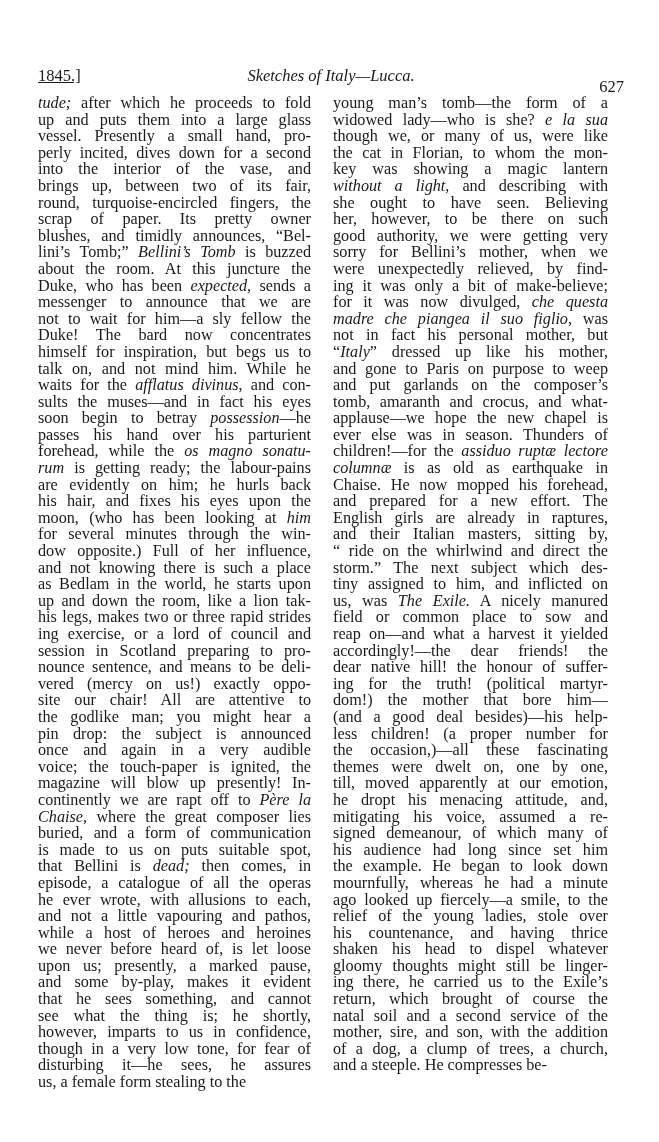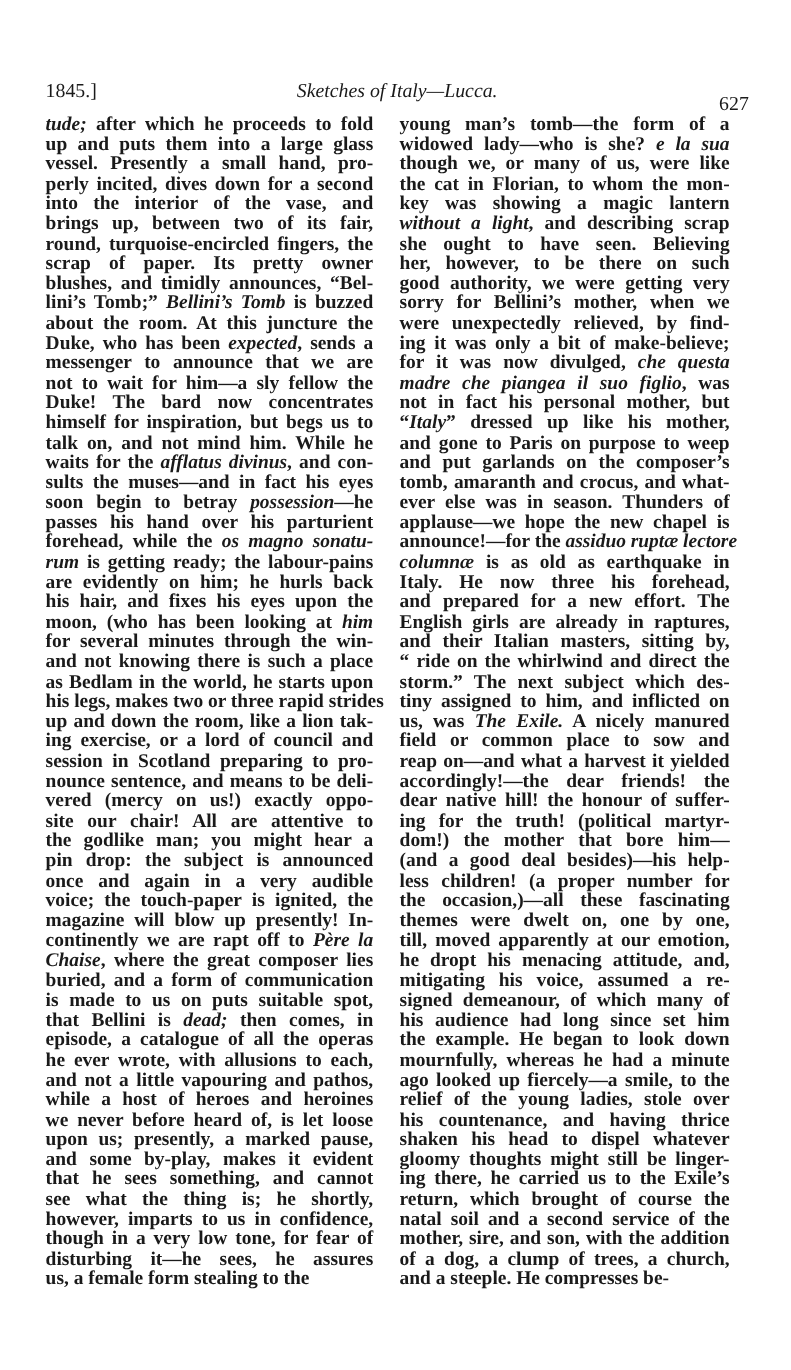--- a/index.html
+++ b/index.html
@@ -7,7 +7,7 @@
          font-family: "Liberation Serif", "DejaVu Serif", serif; color: #1a1a1a; }
   .header { position: absolute; top: 66px; left: 38px; width: 586px; height: 22px;
             font-size: 16.5px; }
-  .hdr-left { position: absolute; left: 0; top: 0; }
+  .hdr-left { position: absolute; left: 0; top: 0; text-decoration: underline; }
   .hdr-center { position: absolute; left: 0; right: 0; top: 0; text-align: center; font-style: italic; }
   .hdr-right { position: absolute; right: 0; top: 0; margin-top: 11px; }
   .col { position: absolute; top: 95px; font-size: 16.2px; line-height: 16.6px; font-weight: bold; }

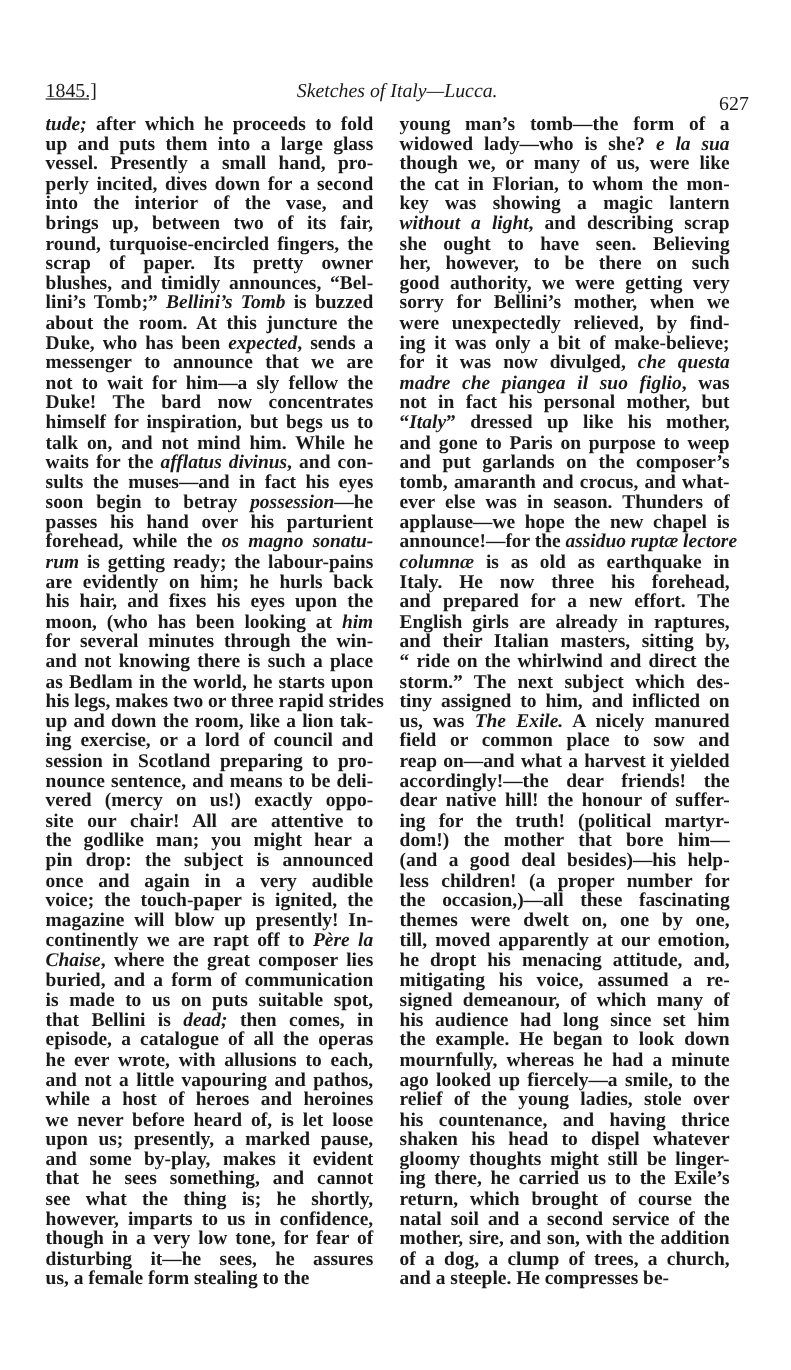--- a/index.html
+++ b/index.html
@@ -10,7 +10,7 @@
   .hdr-left { position: absolute; left: 0; top: 0; text-decoration: underline; }
   .hdr-center { position: absolute; left: 0; right: 0; top: 0; text-align: center; font-style: italic; }
   .hdr-right { position: absolute; right: 0; top: 0; margin-top: 11px; }
-  .col { position: absolute; top: 95px; font-size: 16.2px; line-height: 16.6px; font-weight: bold; }
+  .col { position: absolute; top: 95px; font-size: 16.2px; line-height: 16.6px; }
   .col-left { left: 38px; width: 273px; }
   .col-right { left: 333px; width: 275px; }
   .line { display: block; white-space: nowrap; text-align: justify; text-align-last: justify; height: 16.6px; }

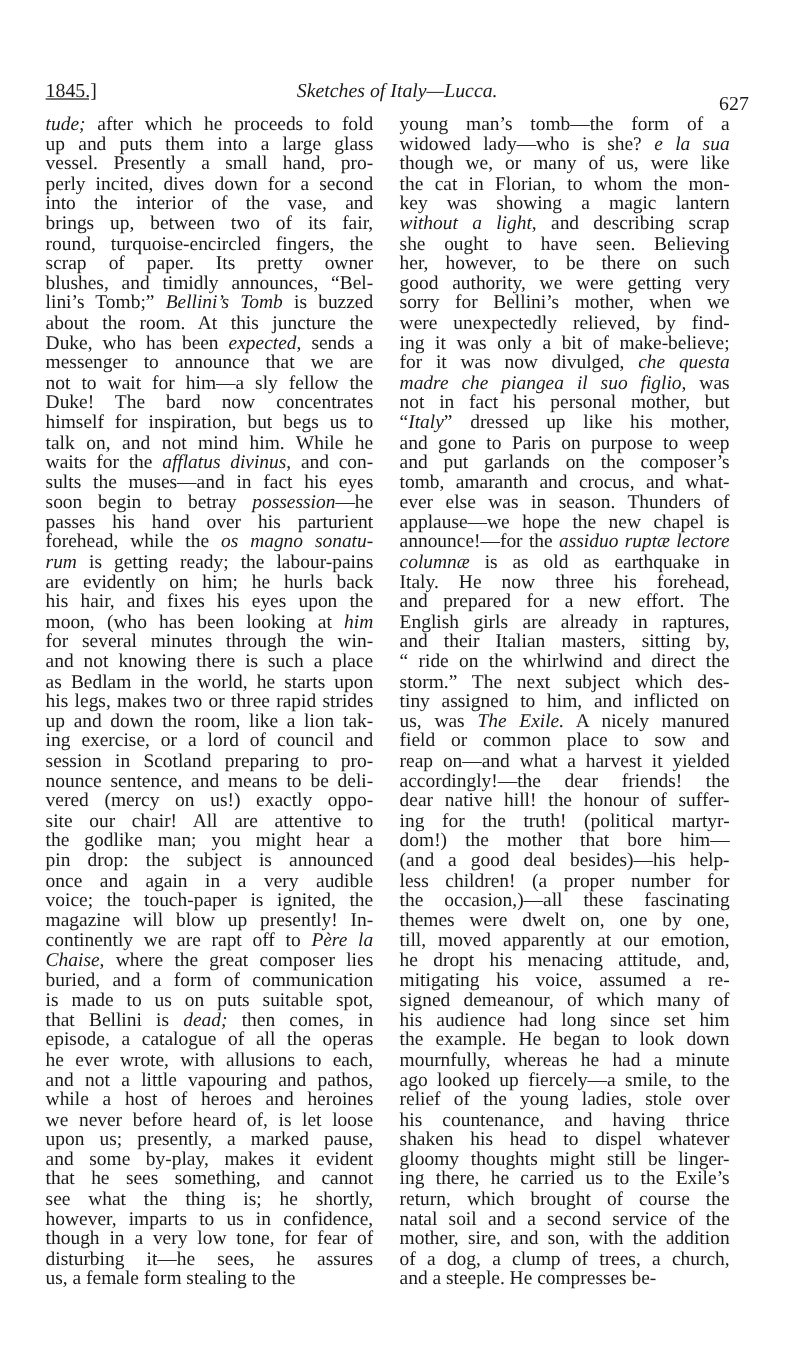--- a/index.html
+++ b/index.html
@@ -93,7 +93,7 @@
     <span class="line"><span>though we, or many of us, were like</span></span>
     <span class="line"><span>the cat in Florian, to whom the mon-</span></span>
     <span class="line"><span>key was showing a magic lantern</span></span>
-    <span class="line"><span></span><i>without a light</i><span>, and describing scrap</span></span>
+    <span class="line"><span></span><i>without a light</i><span>, and describing with</span></span>
     <span class="line"><span>she ought to have seen.  Believing</span></span>
     <span class="line"><span>her, however, to be there on such</span></span>
     <span class="line"><span>good authority, we were getting very</span></span>

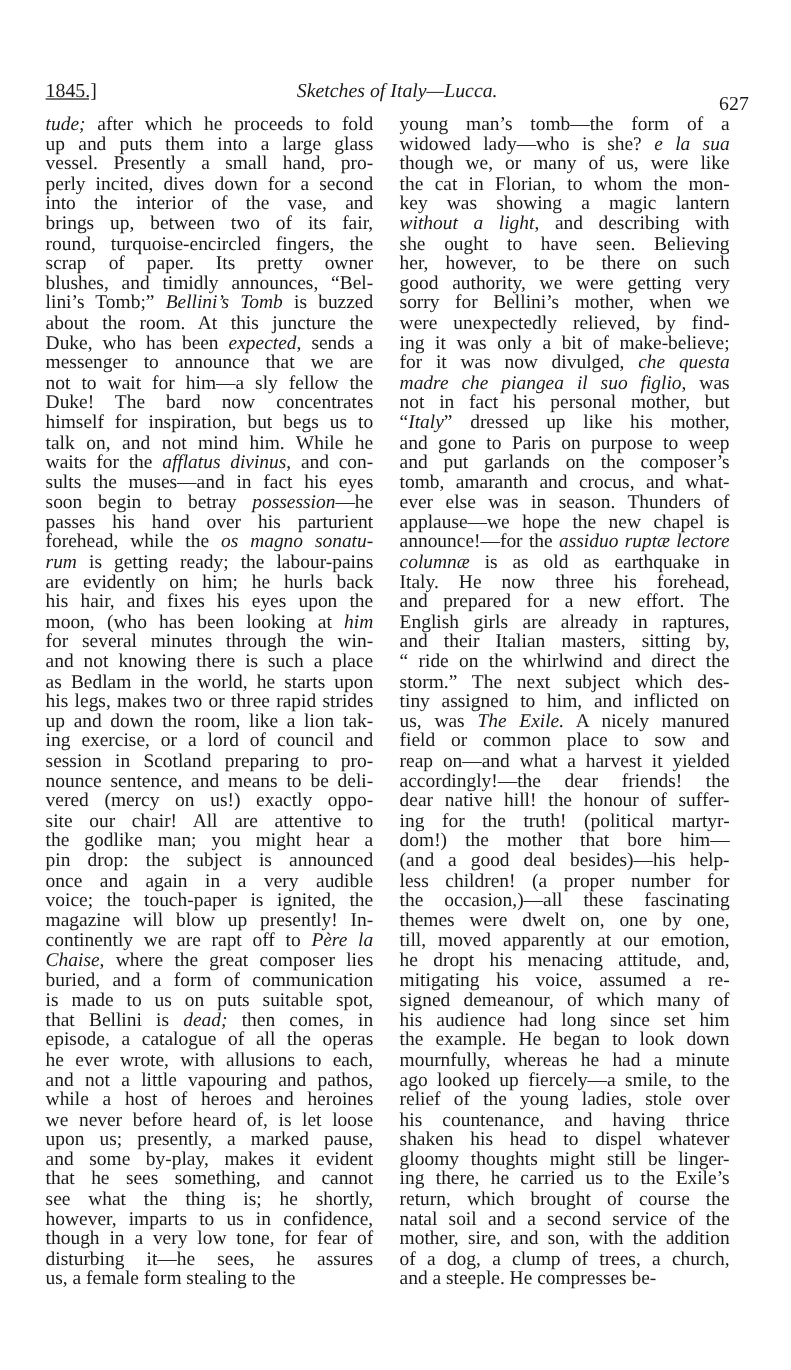--- a/index.html
+++ b/index.html
@@ -107,8 +107,8 @@
     <span class="line"><span>and gone to Paris on purpose to weep</span></span>
     <span class="line"><span>and put garlands on the composer’s</span></span>
     <span class="line"><span>tomb, amaranth and crocus, and what-</span></span>
+    <span class="line"><span>applause—we hope the new chapel is</span></span>
     <span class="line"><span>ever else was in season.  Thunders of</span></span>
-    <span class="line"><span>applause—we hope the new chapel is</span></span>
     <span class="line"><span>announce!—for the </span><i>assiduo ruptæ lectore</i></span>
     <span class="line"><span></span><i>columnæ</i><span> is as old as earthquake in</span></span>
     <span class="line"><span>Italy.  He now three his forehead,</span></span>

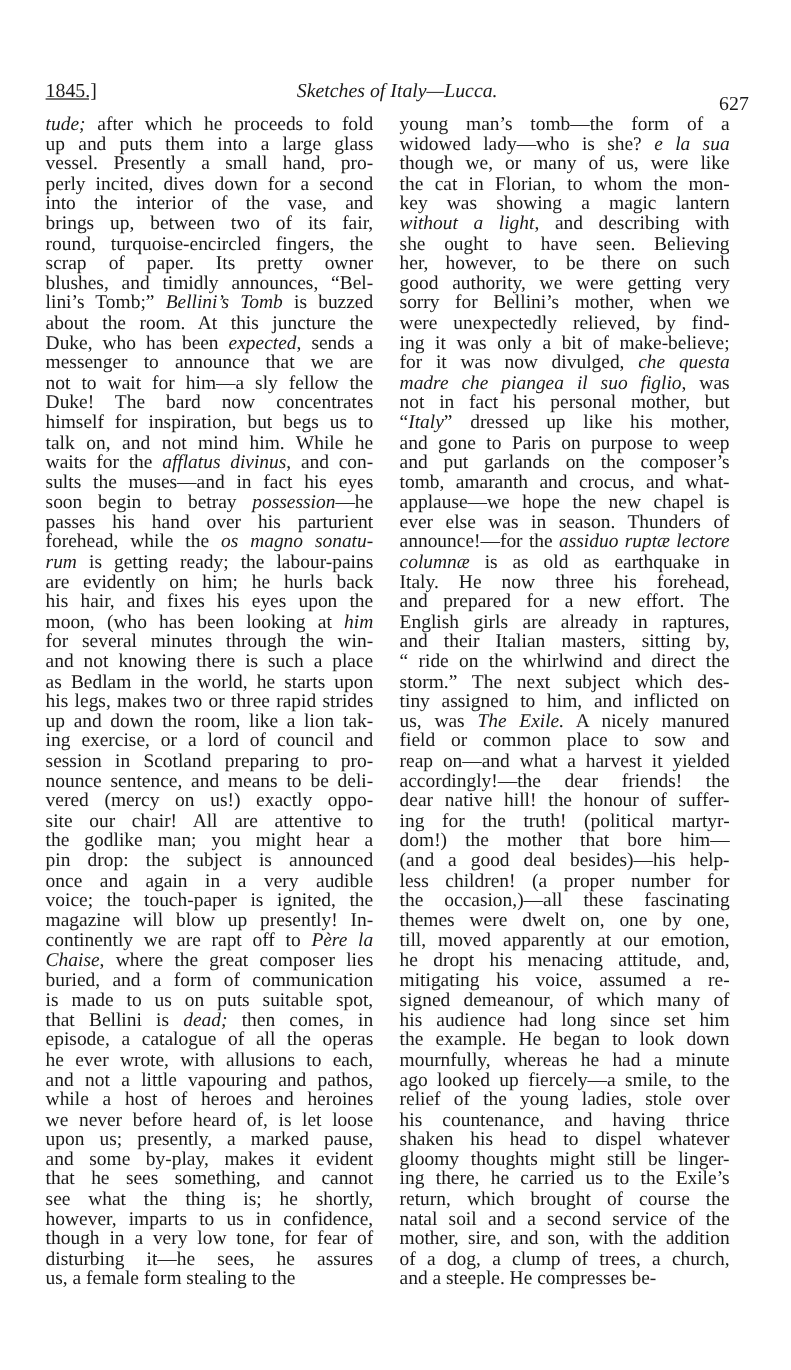--- a/index.html
+++ b/index.html
@@ -109,7 +109,7 @@
     <span class="line"><span>tomb, amaranth and crocus, and what-</span></span>
     <span class="line"><span>applause—we hope the new chapel is</span></span>
     <span class="line"><span>ever else was in season.  Thunders of</span></span>
-    <span class="line"><span>announce!—for the </span><i>assiduo ruptæ lectore</i></span>
+    <span class="line"><span>children!—for the </span><i>assiduo ruptæ lectore</i></span>
     <span class="line"><span></span><i>columnæ</i><span> is as old as earthquake in</span></span>
     <span class="line"><span>Italy.  He now three his forehead,</span></span>
     <span class="line"><span>and prepared for a new effort.  The</span></span>

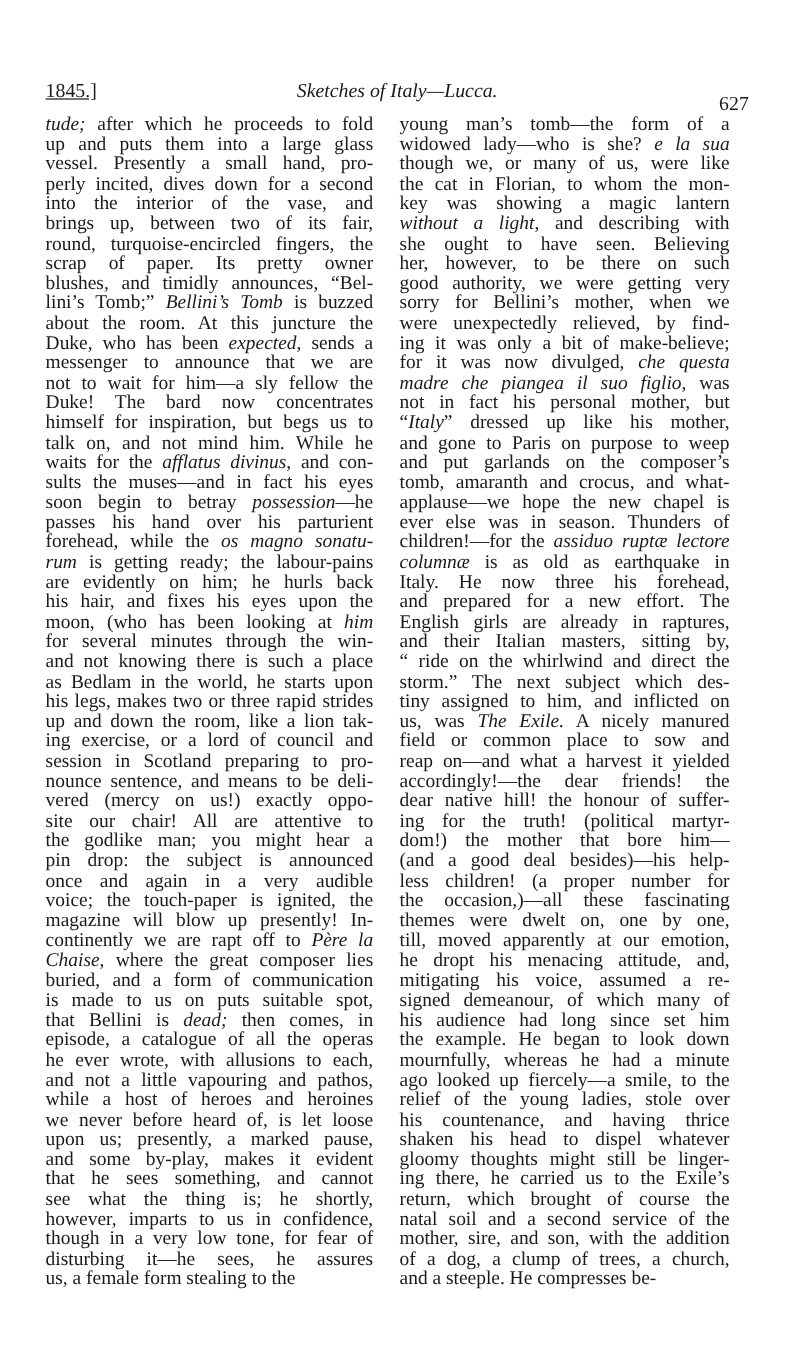--- a/index.html
+++ b/index.html
@@ -111,7 +111,7 @@
     <span class="line"><span>ever else was in season.  Thunders of</span></span>
     <span class="line"><span>children!—for the </span><i>assiduo ruptæ lectore</i></span>
     <span class="line"><span></span><i>columnæ</i><span> is as old as earthquake in</span></span>
-    <span class="line"><span>Italy.  He now three his forehead,</span></span>
+    <span class="line"><span>Chaise.  He now mopped his forehead,</span></span>
     <span class="line"><span>and prepared for a new effort.  The</span></span>
     <span class="line"><span>English girls are already in raptures,</span></span>
     <span class="line"><span>and their Italian masters, sitting by,</span></span>

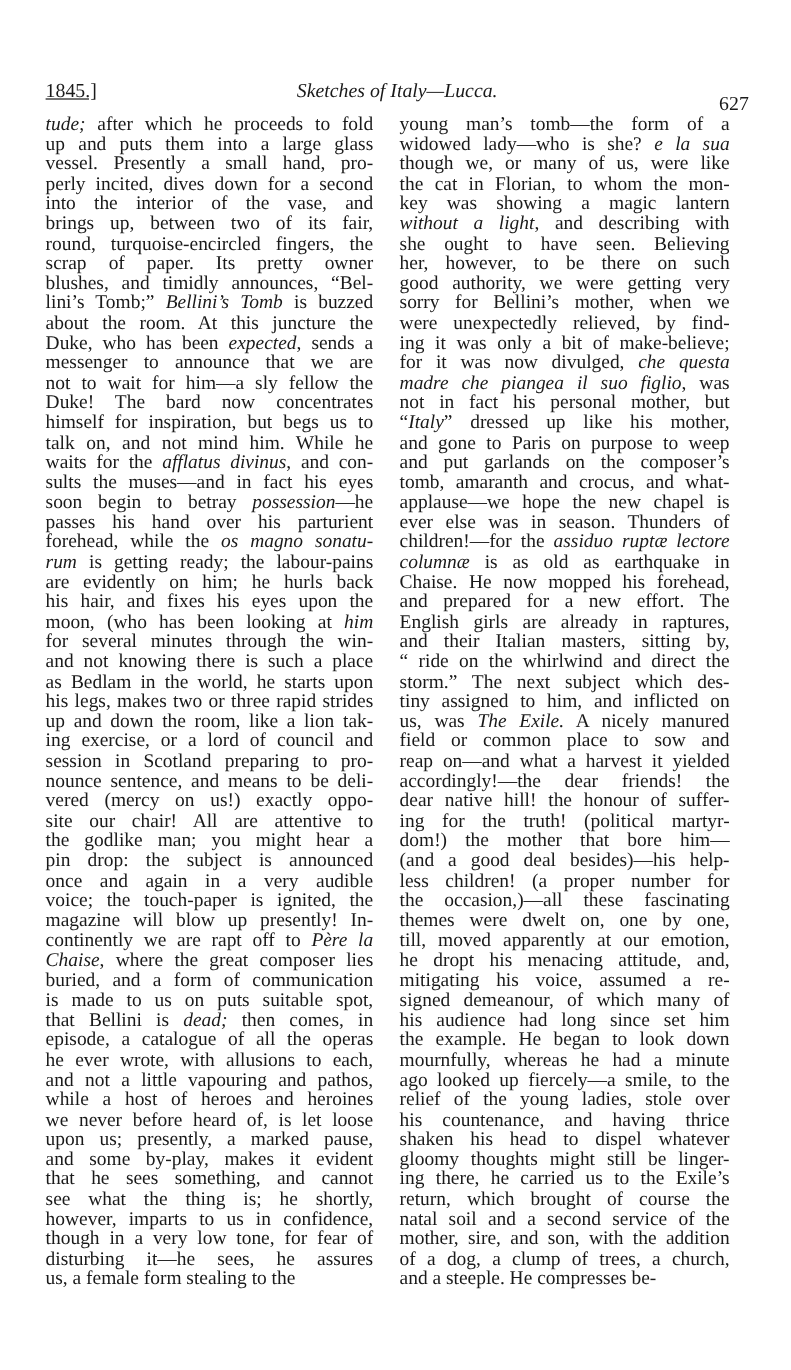--- a/index.html
+++ b/index.html
@@ -54,6 +54,7 @@
     <span class="line"><span>his hair, and fixes his eyes upon the</span></span>
     <span class="line"><span>moon, (who has been looking at </span><i>him</i></span>
     <span class="line"><span>for several minutes through the win-</span></span>
+    <span class="line"><span>dow opposite.)  Full of her influence,</span></span>
     <span class="line"><span>and not knowing there is such a place</span></span>
     <span class="line"><span>as Bedlam in the world, he starts upon</span></span>
     <span class="line"><span>his legs, makes two or three rapid strides</span></span>

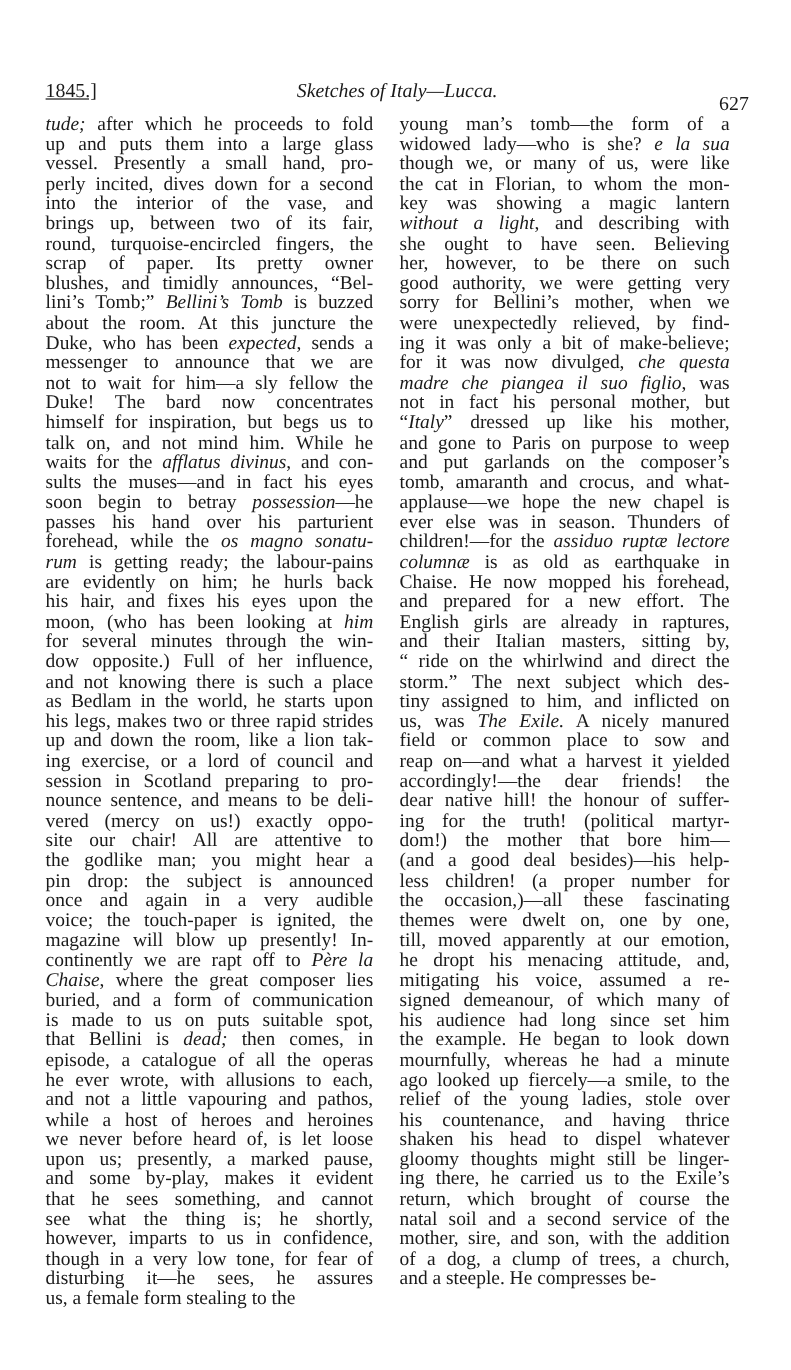--- a/index.html
+++ b/index.html
@@ -57,8 +57,8 @@
     <span class="line"><span>dow opposite.)  Full of her influence,</span></span>
     <span class="line"><span>and not knowing there is such a place</span></span>
     <span class="line"><span>as Bedlam in the world, he starts upon</span></span>
+    <span class="line"><span>up and down the room, like a lion tak-</span></span>
     <span class="line"><span>his legs, makes two or three rapid strides</span></span>
-    <span class="line"><span>up and down the room, like a lion tak-</span></span>
     <span class="line"><span>ing exercise, or a lord of council and</span></span>
     <span class="line"><span>session in Scotland preparing to pro-</span></span>
     <span class="line"><span>nounce sentence, and means to be deli-</span></span>

